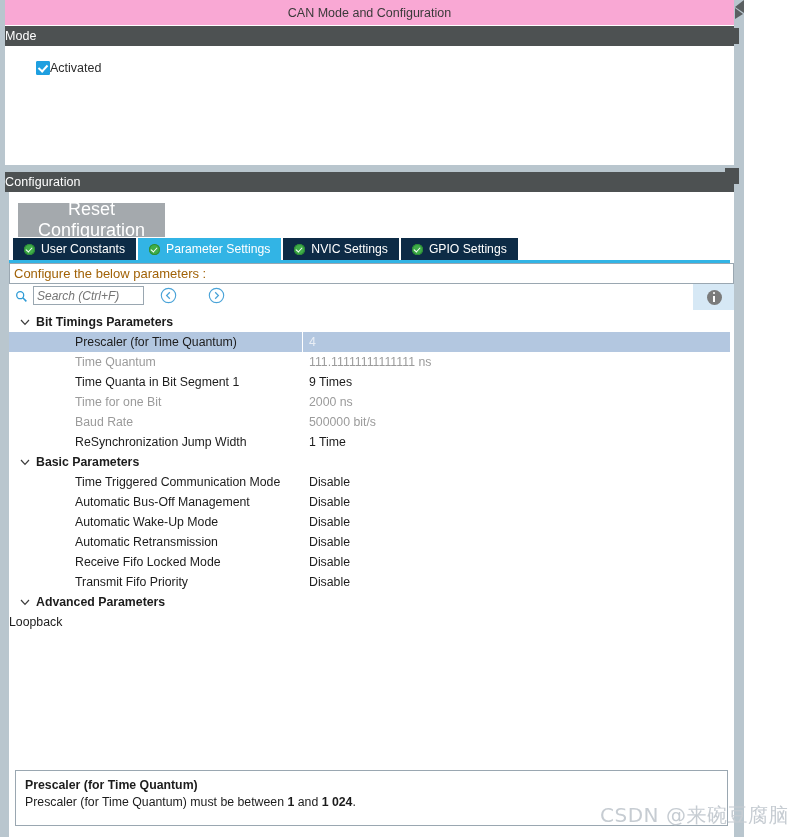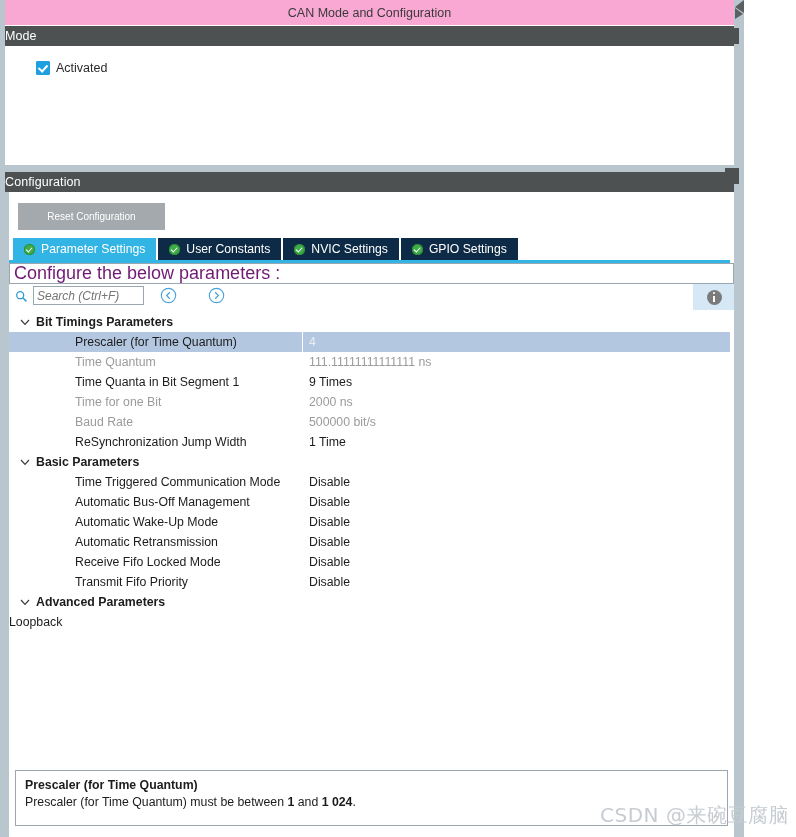--- a/index.html
+++ b/index.html
@@ -37,7 +37,7 @@
     position:absolute;left:5px;top:46px;width:727px;height:119px;
     background:#ffffff;border:1px solid #ffffff;
   }
-  .chk-row{position:absolute;left:30px;top:14px;display:flex;align-items:center;gap:6px;}
+  .chk-row{position:absolute;left:30px;top:14px;display:flex;align-items:center;gap:0;}
   .cb{
     width:12px;height:12px;background:#1e9fe0;border:1px solid #1e9fe0;
     position:relative;border-radius:1px;flex:0 0 auto;

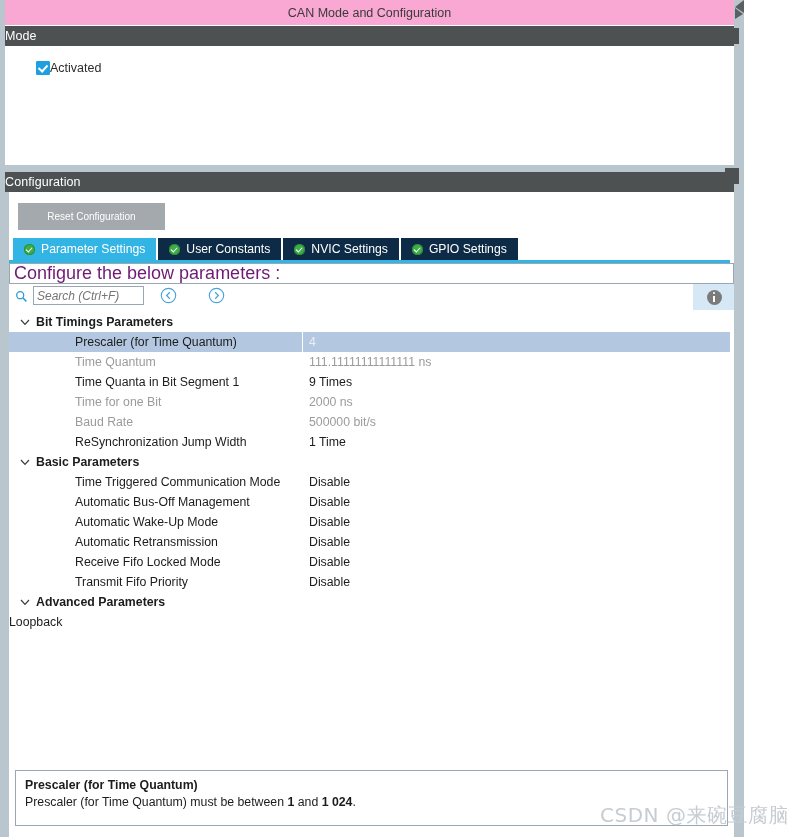--- a/index.html
+++ b/index.html
@@ -55,9 +55,9 @@
   .conf-left-rail{position:absolute;left:0;top:0;width:4px;height:645px;background:#b9c6ce;}
 
   .reset-btn{
-    position:absolute;left:13px;top:11px;width:147px;height:27px;
+    position:absolute;left:13px;top:11px;width:147px;height:34px;
     background:#a4a9ad;color:#ffffff;border:none;
-    font-family:inherit;font-size:10px;
+    font-family:inherit;font-size:18px;
     display:flex;align-items:center;justify-content:center;cursor:default;
   }
 

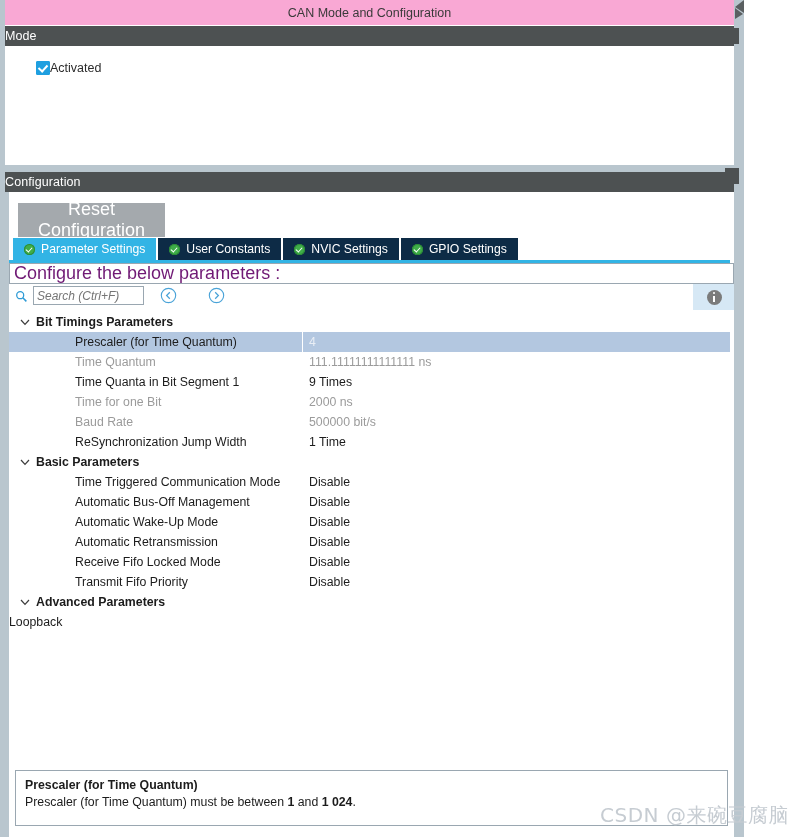--- a/index.html
+++ b/index.html
@@ -185,13 +185,13 @@
       <button class="reset-btn">Reset Configuration</button>
 
       <div class="tabs" id="tabs">
+          <div class="tab">
+            <span class="tick"></span>
+            <span>User Constants</span>
+          </div>
           <div class="tab active">
             <span class="tick"></span>
             <span>Parameter Settings</span>
-          </div>
-          <div class="tab">
-            <span class="tick"></span>
-            <span>User Constants</span>
           </div>
           <div class="tab">
             <span class="tick"></span>

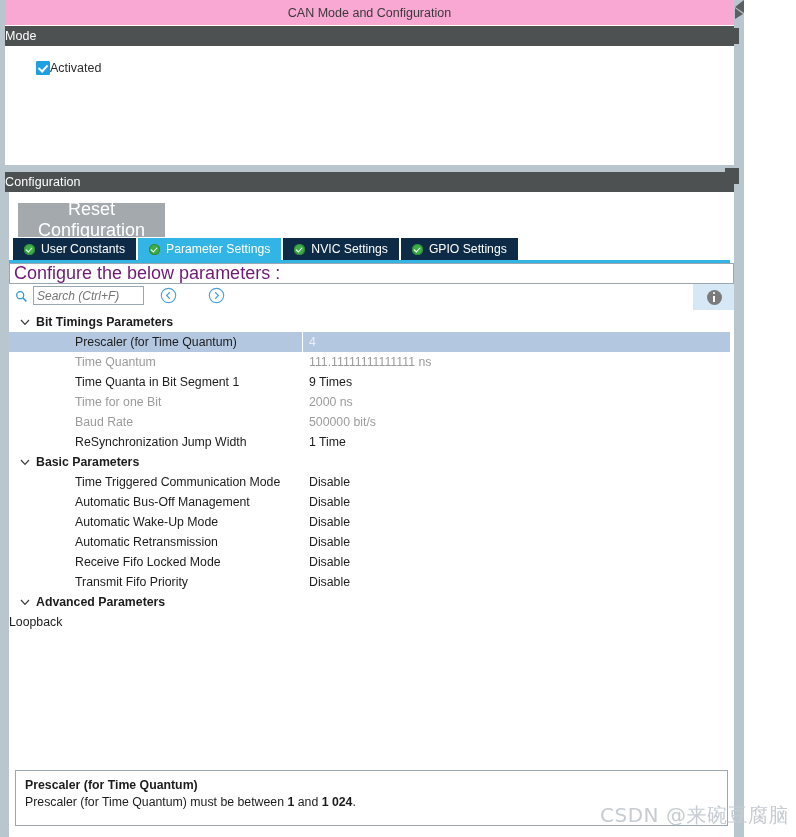--- a/index.html
+++ b/index.html
@@ -83,7 +83,7 @@
   .cfg-bar{
     position:absolute;left:4px;top:71px;width:719px;height:19px;
     background:#ffffff;border:1px solid #9aa7b1;
-    display:flex;align-items:center;padding-left:4px;font-size:18px;color:#701a75;text-align:right;
+    display:flex;align-items:center;padding-left:4px;font-size:13px;color:#a16207;text-align:right;
   }
 
   

